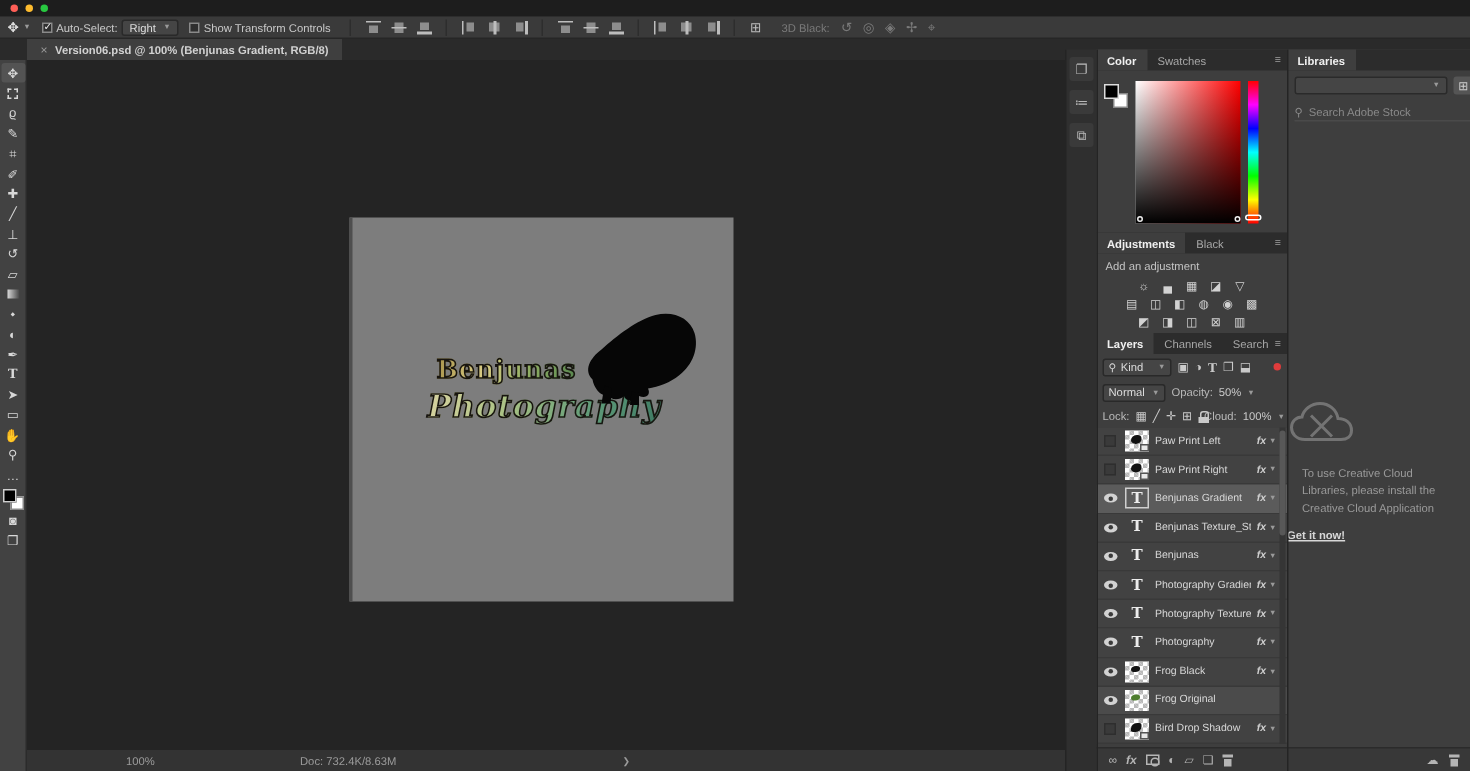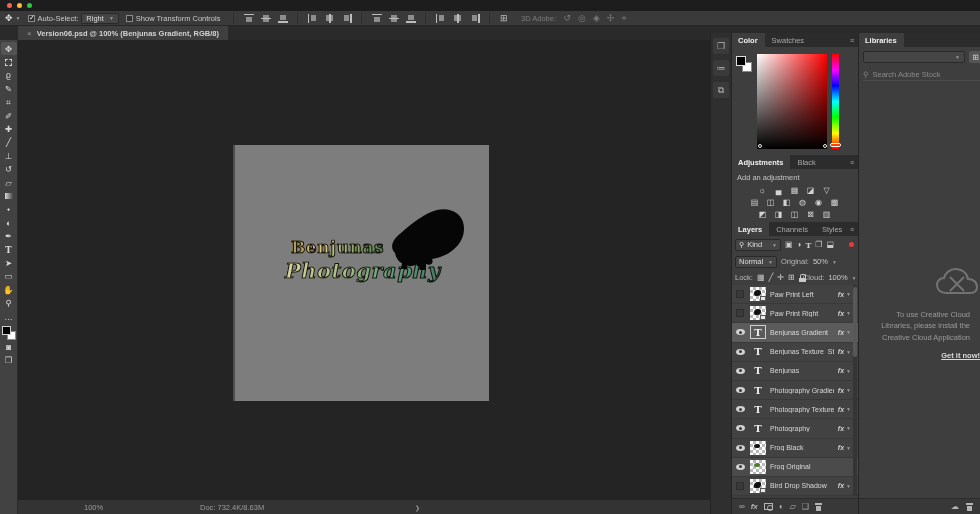--- a/index.html
+++ b/index.html
@@ -211,7 +211,7 @@
   <span class="alico al-right"></span>
   <span class="vsep"></span>
   <span class="ico3d" style="color:#bdbdbd">⊞</span>
-  <span class="dim" style="margin:0 4px 0 10px">3D Adobe:</span>
+  <span class="dim" style="margin:0 4px 0 10px">3D Black:</span>
   <span class="ico3d">↺</span>
   <span class="ico3d">◎</span>
   <span class="ico3d">◈</span>

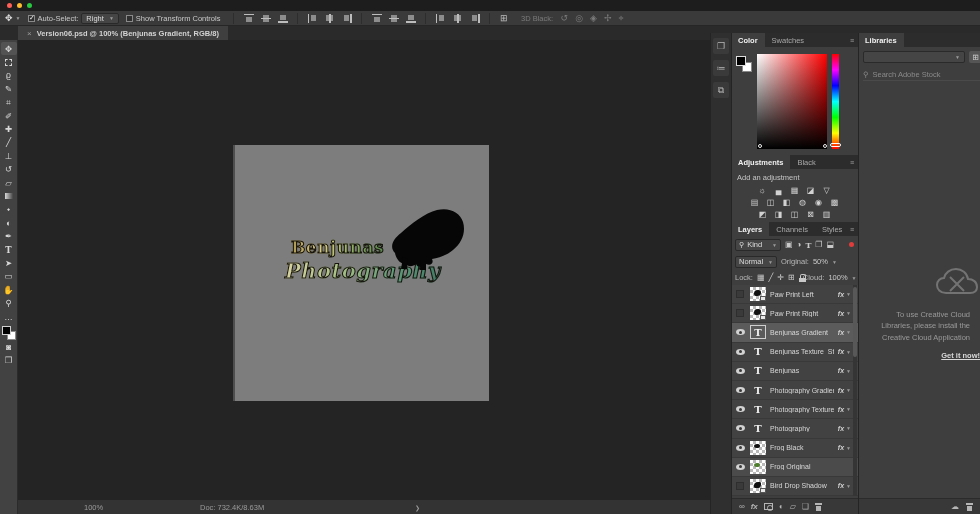--- a/index.html
+++ b/index.html
@@ -344,7 +344,7 @@
     <div class="ptabs">
       <span class="ptab active">Layers</span>
       <span class="ptab">Channels</span>
-      <span class="ptab">Styles</span>
+      <span class="ptab">Search</span>
       <span class="pmenu">≡</span>
     </div>
     <div class="lrow">

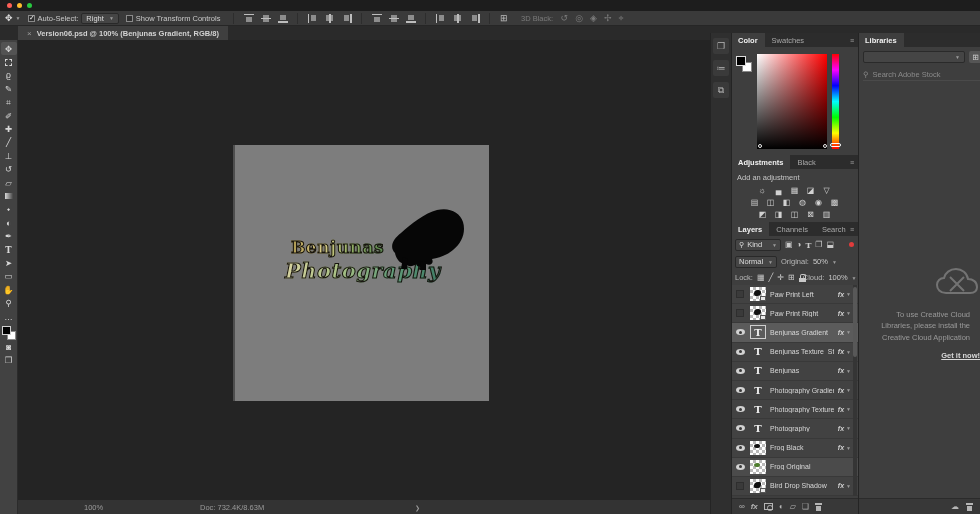--- a/index.html
+++ b/index.html
@@ -365,7 +365,7 @@
         <span>Normal</span>
         <span class="chev" style="margin-left:auto">▼</span>
       </span>
-      <span class="lbl">Original:</span>
+      <span class="lbl">Opacity:</span>
       <span>50%</span>
       <span class="chev">▼</span>
     </div>

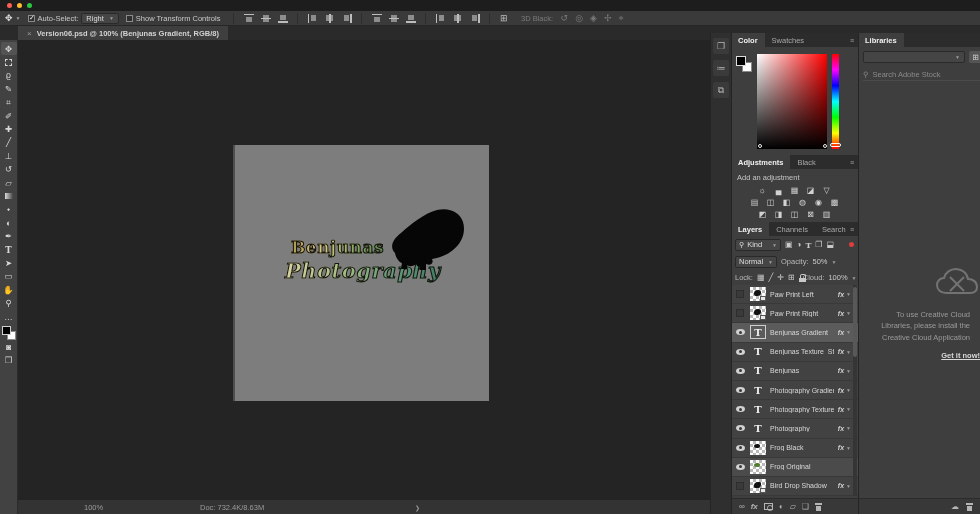--- a/index.html
+++ b/index.html
@@ -158,7 +158,7 @@
   .viewbtn.active { background:#555; }
   .lib-search { margin:5px 5px 0 5px; height:13px; border-bottom:1px solid #4a4a4a;
     display:flex; align-items:center; gap:4px; font-size:7.5px; color:#8a8a8a; }
-  #lib-msg { position:absolute; left:0; top:220px; width:122px; text-align:right; }
+  #lib-msg { position:absolute; left:0; top:220px; width:122px; text-align:left; }
   #lib-msg .txt { font-size:7.5px; color:#9a9a9a; line-height:1.5; padding:6px 10px 0 10px; }
   #lib-msg .link { display:inline-block; margin-top:8px; font-size:7.5px; font-weight:bold;
     color:#d8d8d8; text-decoration:underline; }

